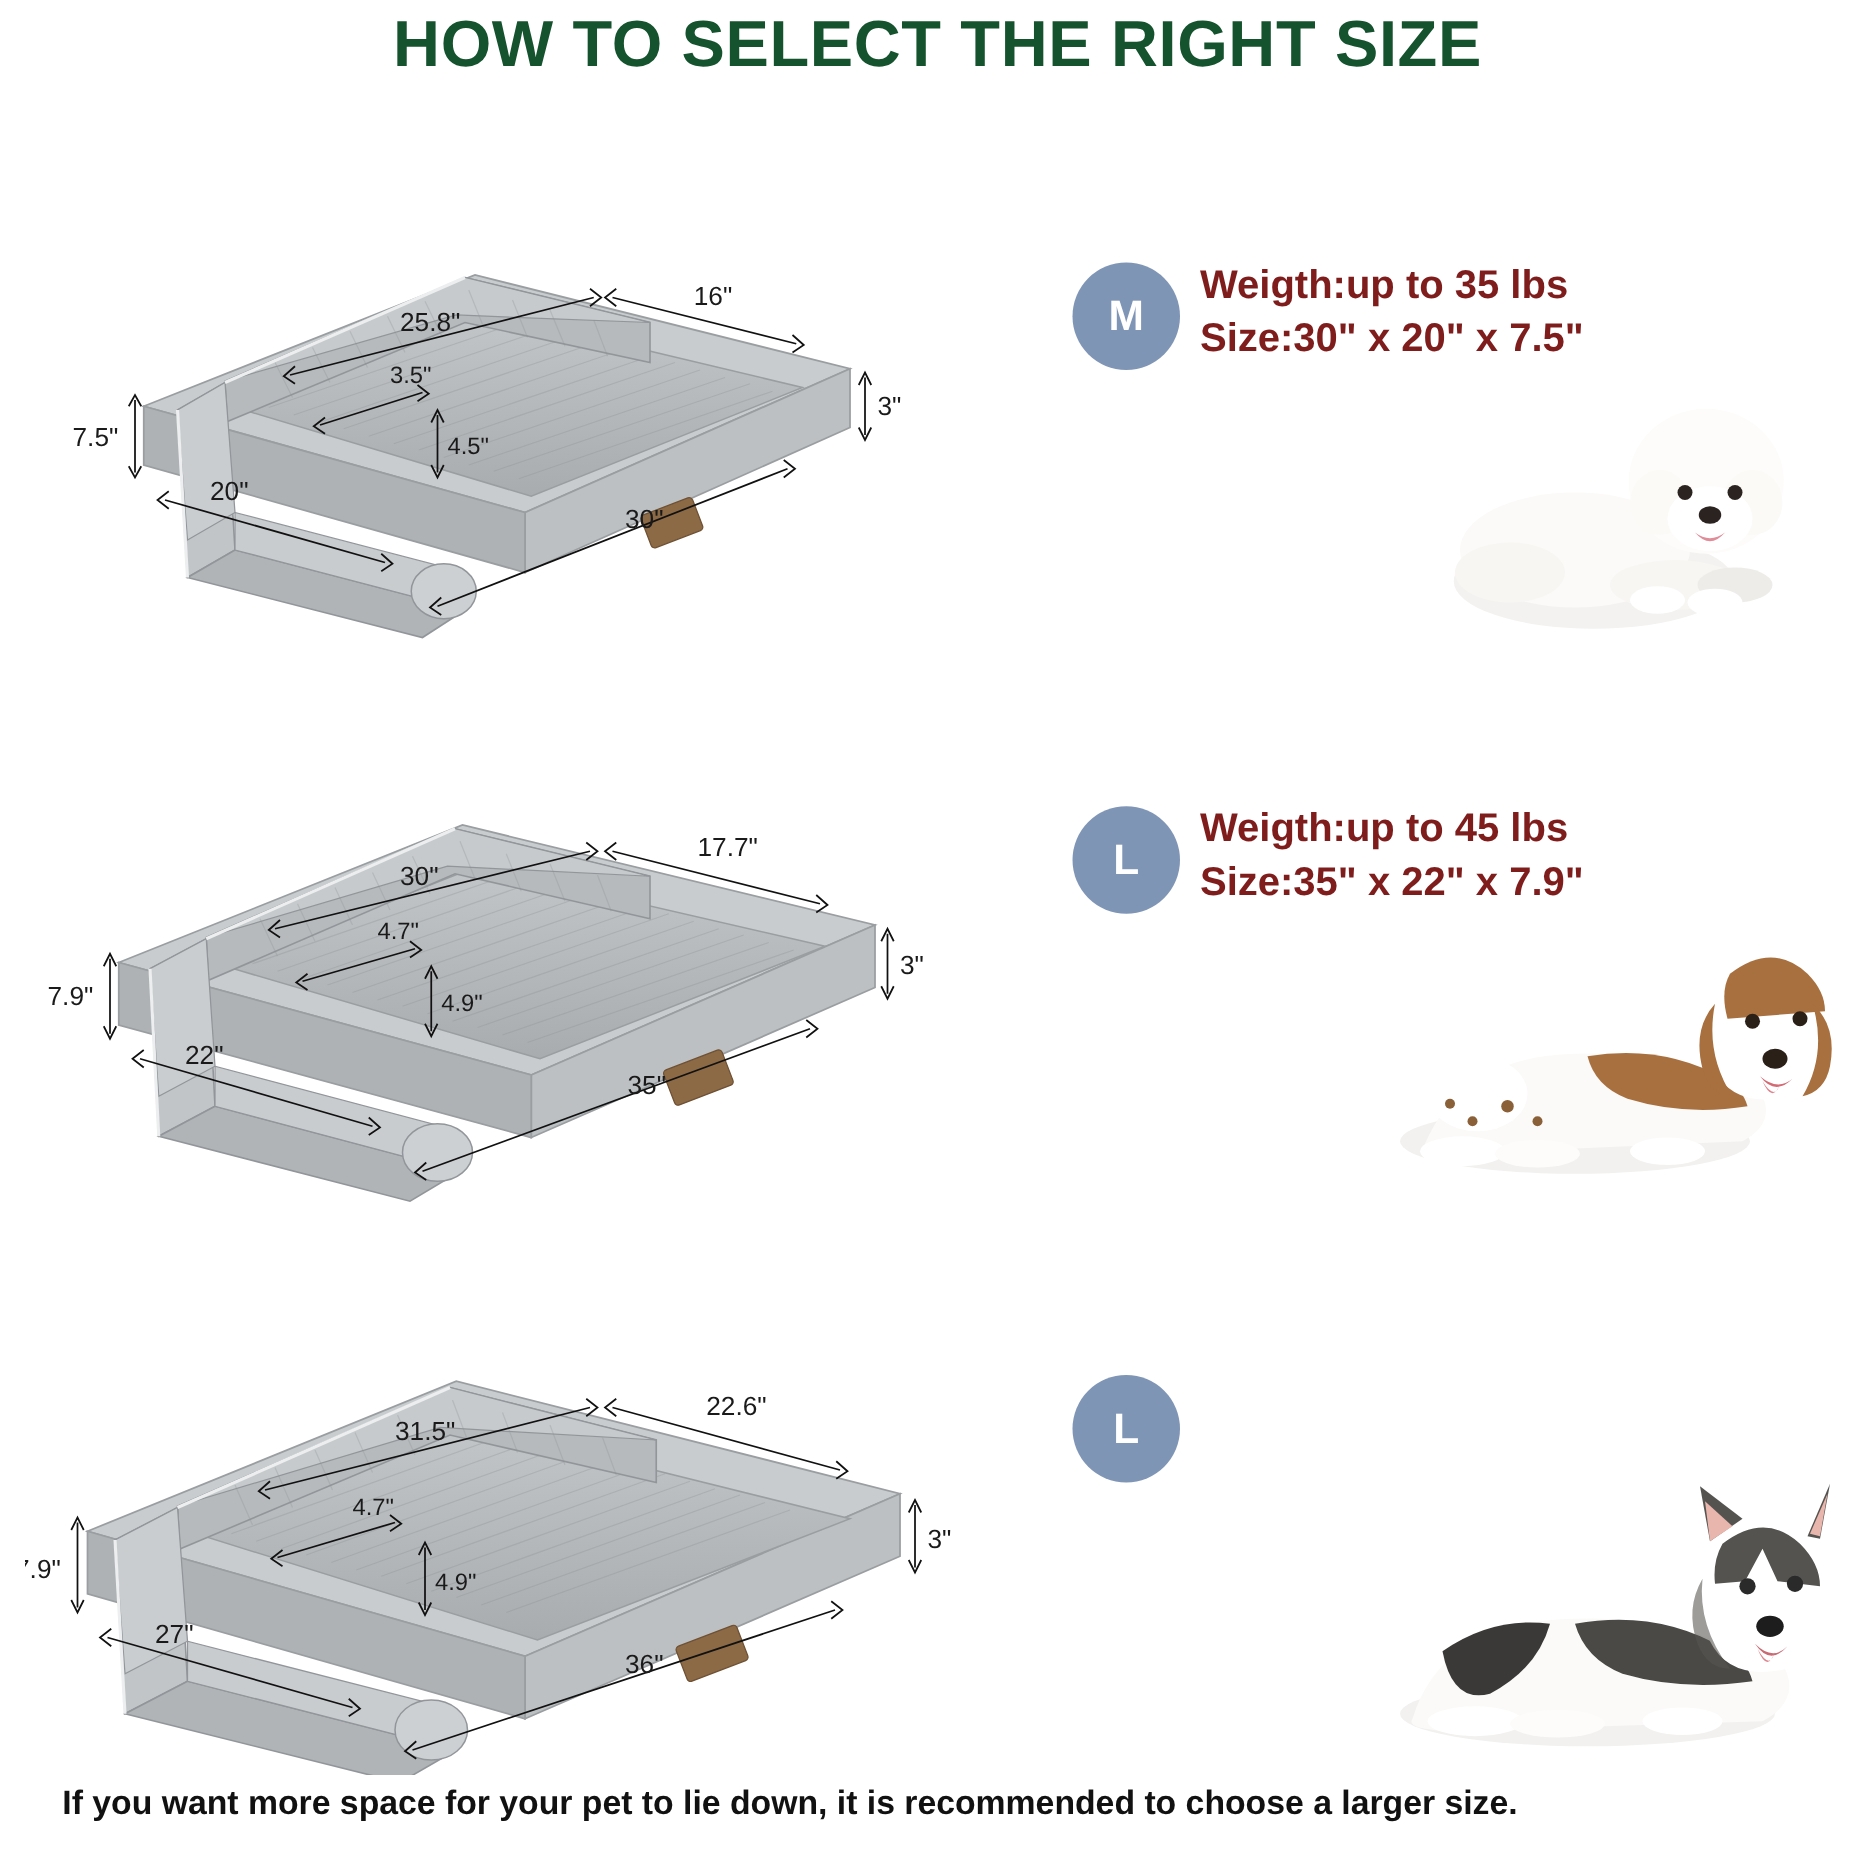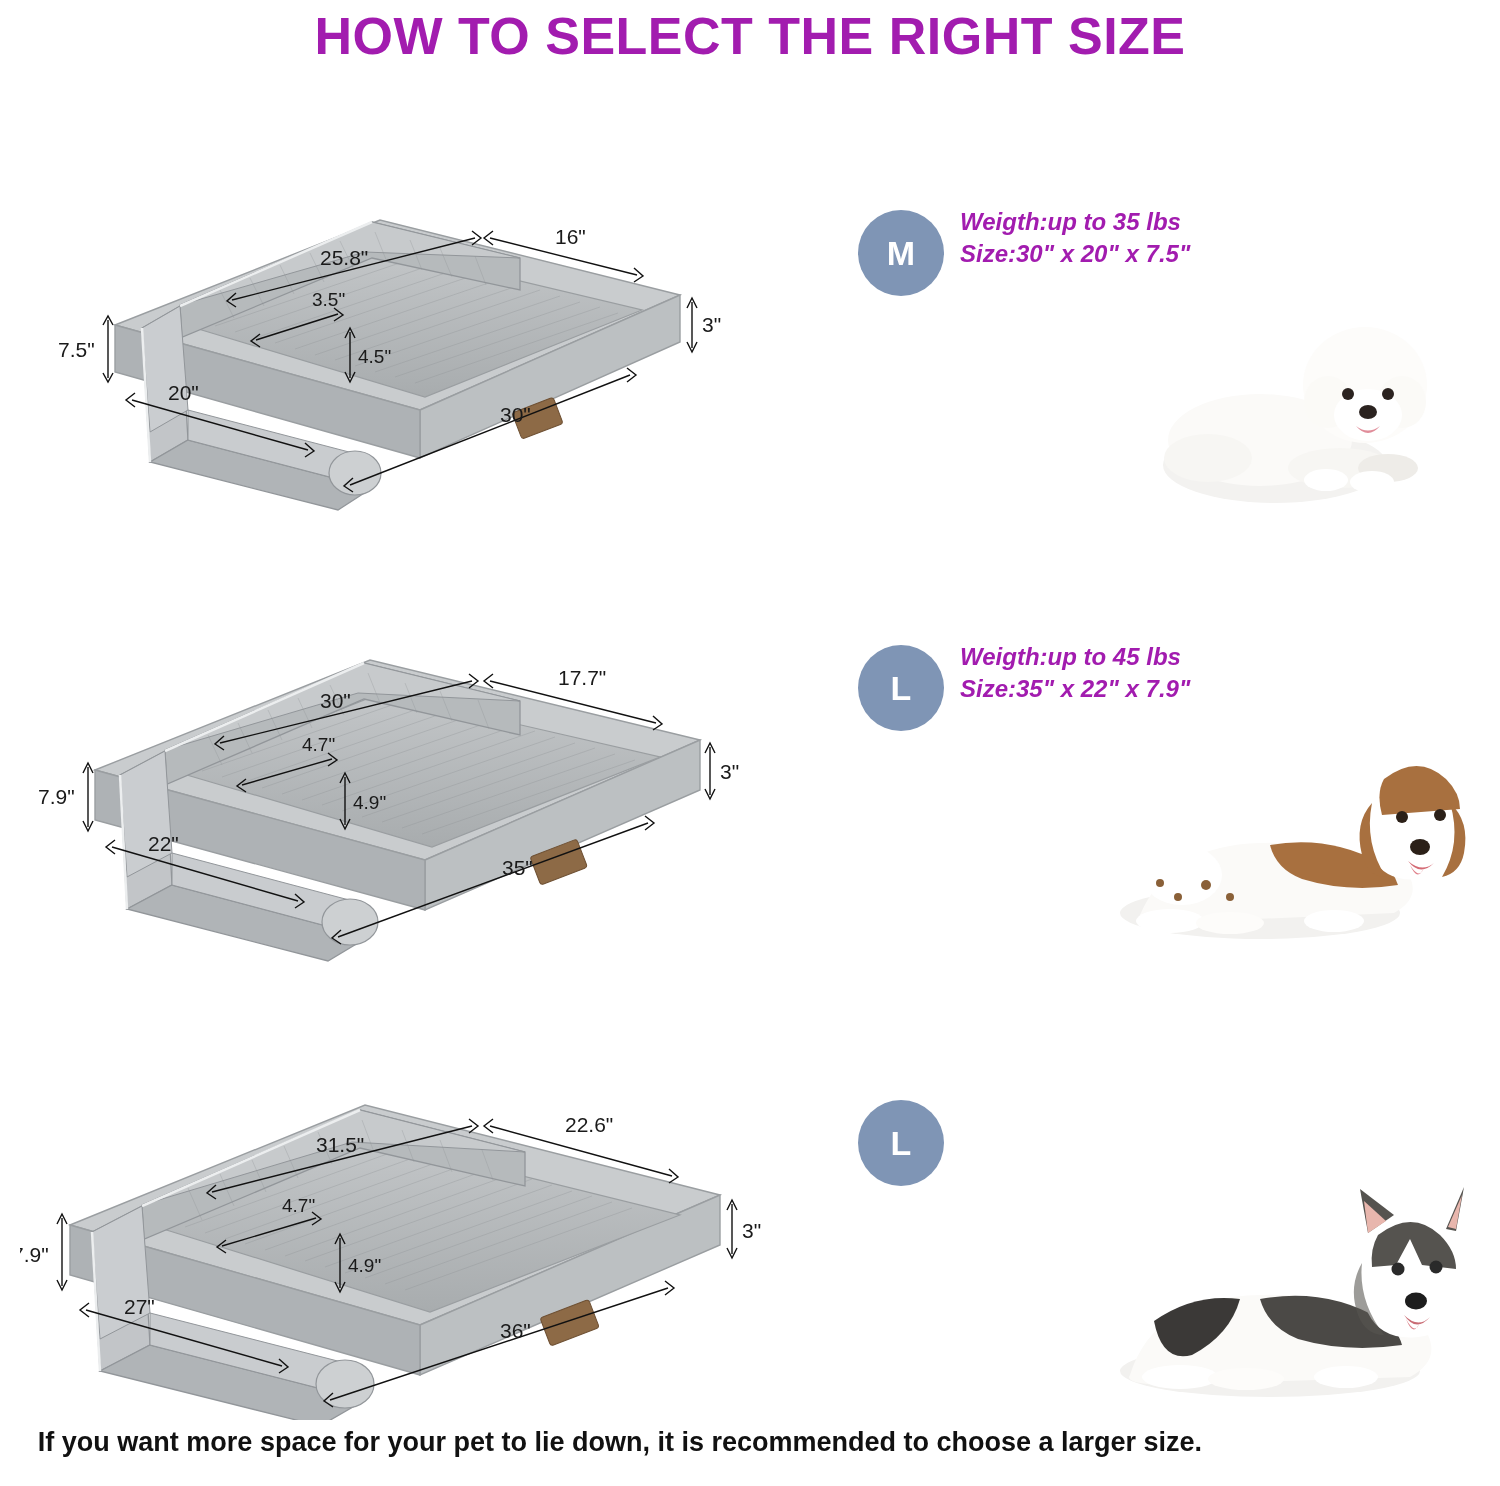--- a/index.html
+++ b/index.html
@@ -20,7 +20,7 @@
     font-size: 52px;
     font-weight: bold;
     letter-spacing: 0.5px;
-    color: #a21caf;
+    color: #14532d;
     padding-top: 8px;
     line-height: 1.1;
   }

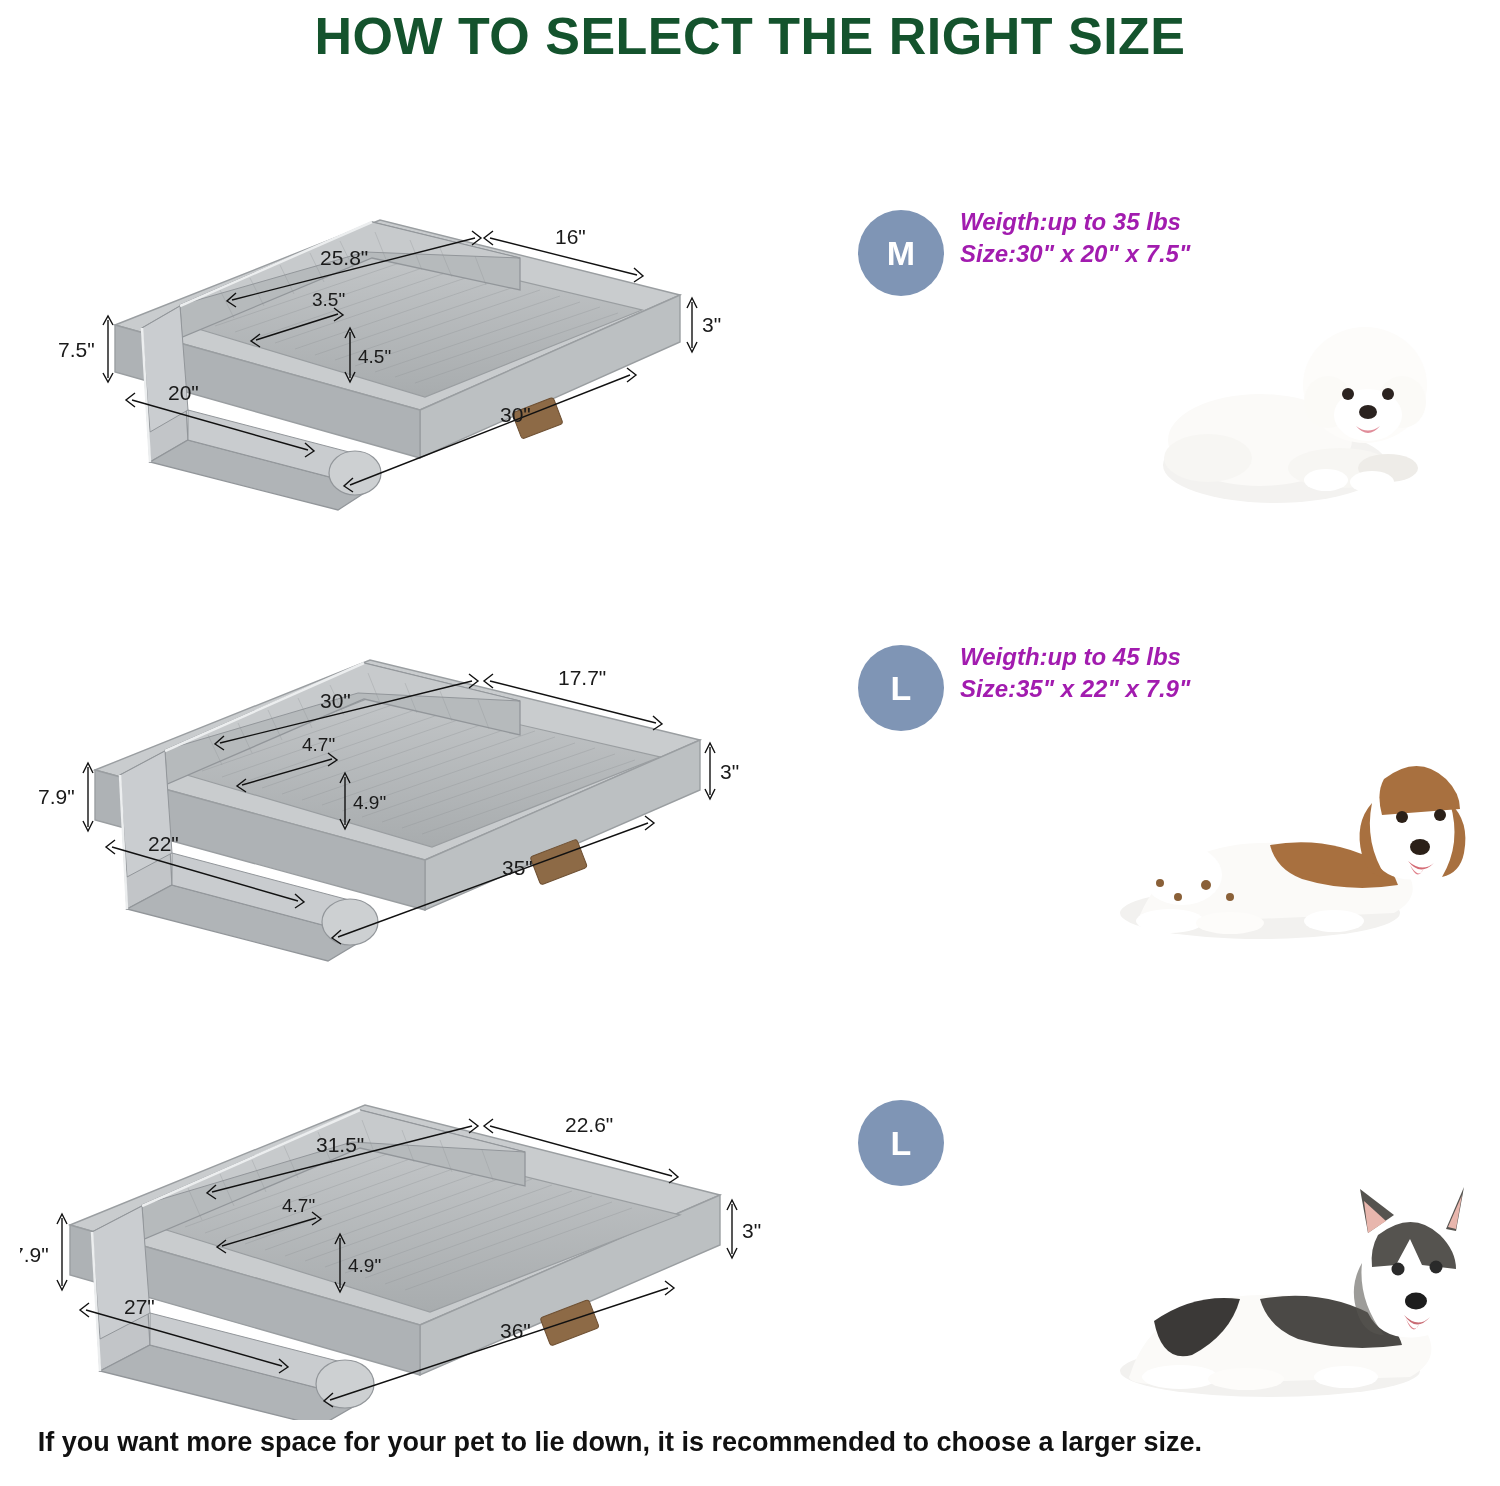--- a/index.html
+++ b/index.html
@@ -71,12 +71,11 @@
     position: absolute;
     left: 110px;
     top: 96px;
-    font-size: 24px;
+    font-size: 32px;
     font-weight: bold;
     line-height: 1.35;
-    color: #a21caf;
+    color: #7f1d1d;
     white-space: nowrap;
-    font-style: italic;
   }
 
   

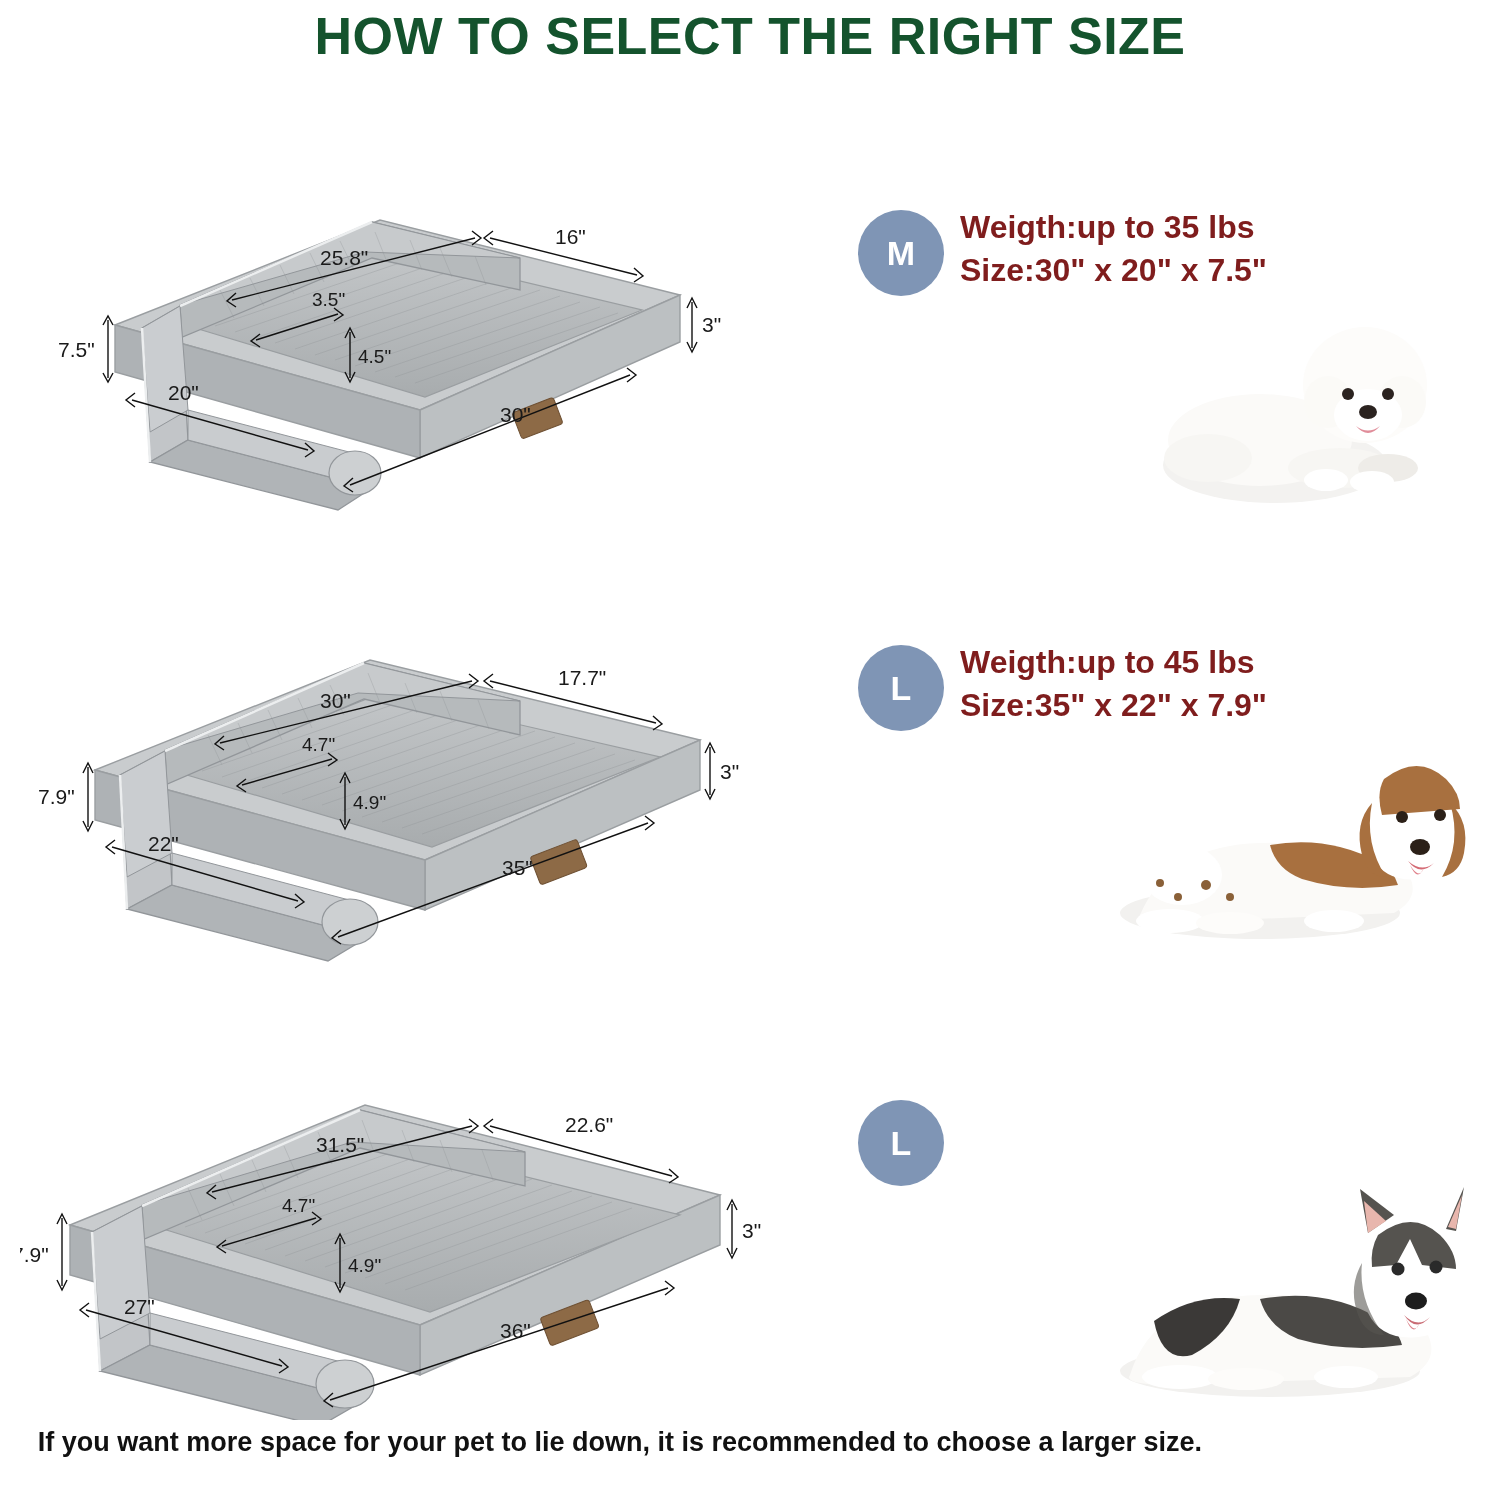--- a/index.html
+++ b/index.html
@@ -98,7 +98,7 @@
   
   .footer {
     position: absolute;
-    left: 4px;
+    left: 16px;
     bottom: 28px;
     width: 1232px;
     text-align: center;

